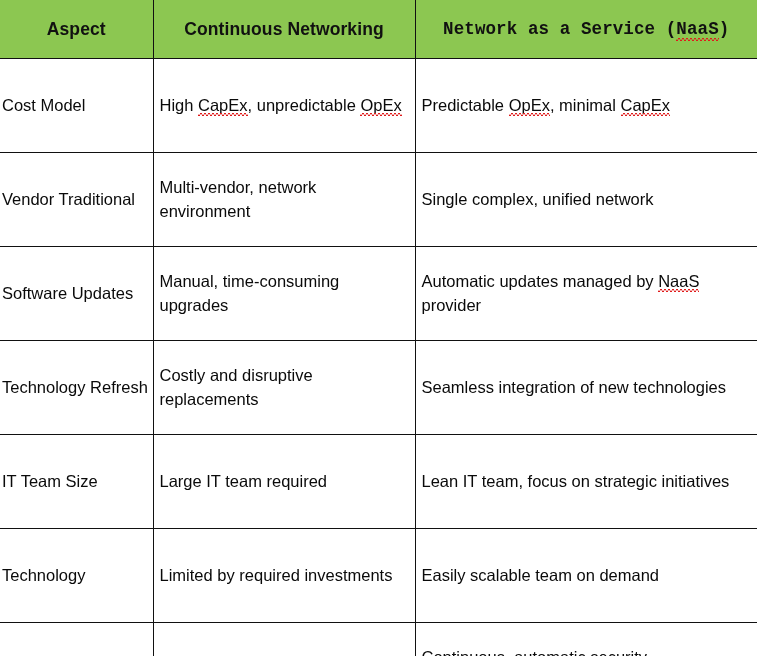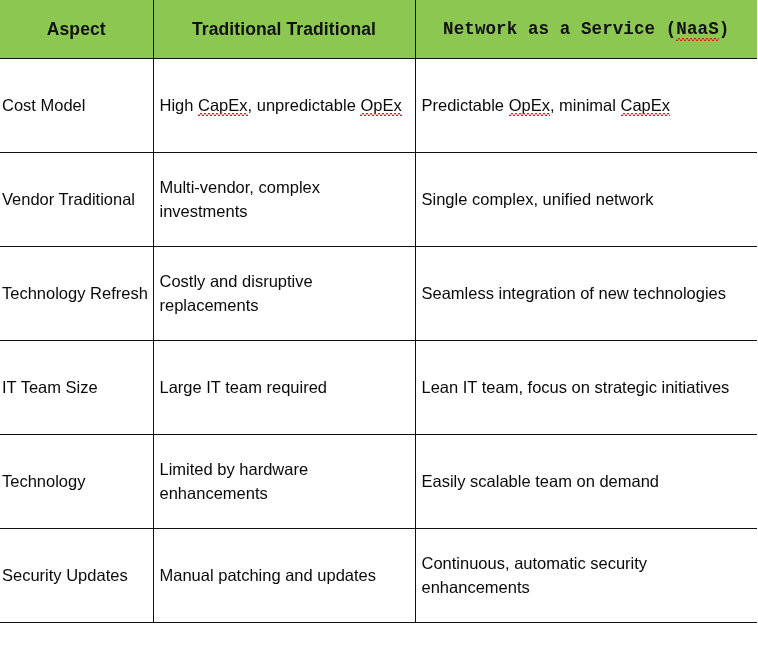--- a/index.html
+++ b/index.html
@@ -90,7 +90,7 @@
     <thead>
       <tr>
         <th class="first">Aspect</th>
-        <th>Traditional Traditional</th>
+        <th>Continuous Networking</th>
         <th class="last">Network as a Service (<span class="sp">NaaS</span>)</th>
       </tr>
     </thead>

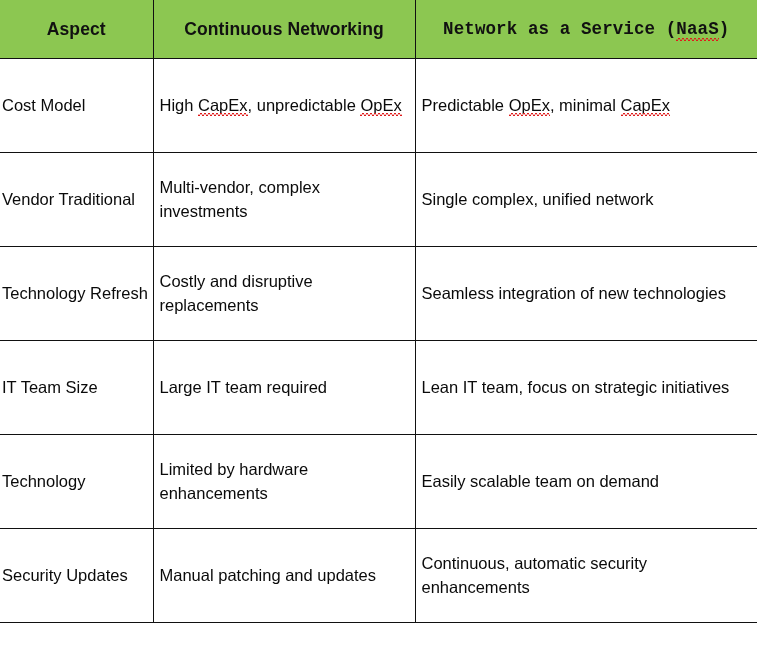--- a/index.html
+++ b/index.html
@@ -102,7 +102,7 @@
         </tr>
         <tr>
           <td class="aspect">Vendor Traditional</td>
-          <td class="traditional">Multi-vendor, complex investments</td>
+          <td class="traditional">Multi-vendor, network environment</td>
           <td class="naas">Single complex, unified network</td>
         </tr>
         <tr>

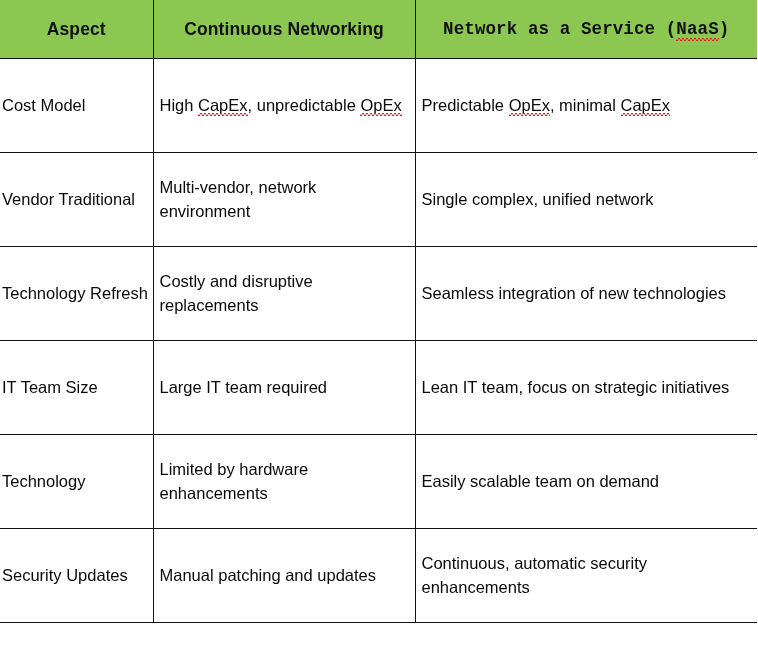--- a/index.html
+++ b/index.html
@@ -106,6 +106,11 @@
           <td class="naas">Single complex, unified network</td>
         </tr>
         <tr>
+          <td class="aspect">Software Updates</td>
+          <td class="traditional">Manual, time-consuming upgrades</td>
+          <td class="naas">Automatic updates managed by <span class="sp">NaaS</span> provider</td>
+        </tr>
+        <tr>
           <td class="aspect">Technology Refresh</td>
           <td class="traditional">Costly and disruptive replacements</td>
           <td class="naas">Seamless integration of new technologies</td>

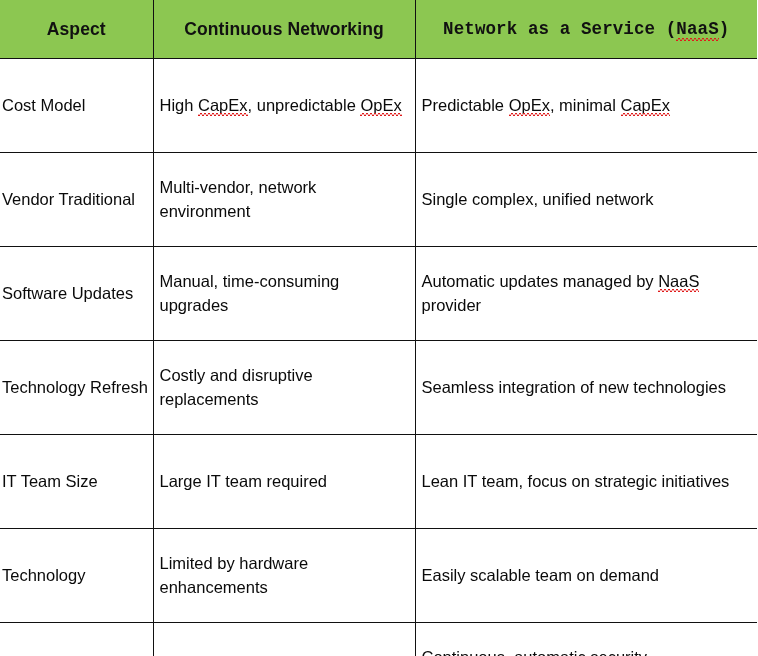--- a/index.html
+++ b/index.html
@@ -122,7 +122,7 @@
         </tr>
         <tr>
           <td class="aspect">Technology</td>
-          <td class="traditional">Limited by hardware enhancements</td>
+          <td class="traditional">Limited by required investments</td>
           <td class="naas">Easily scalable team on demand</td>
         </tr>
         <tr>

